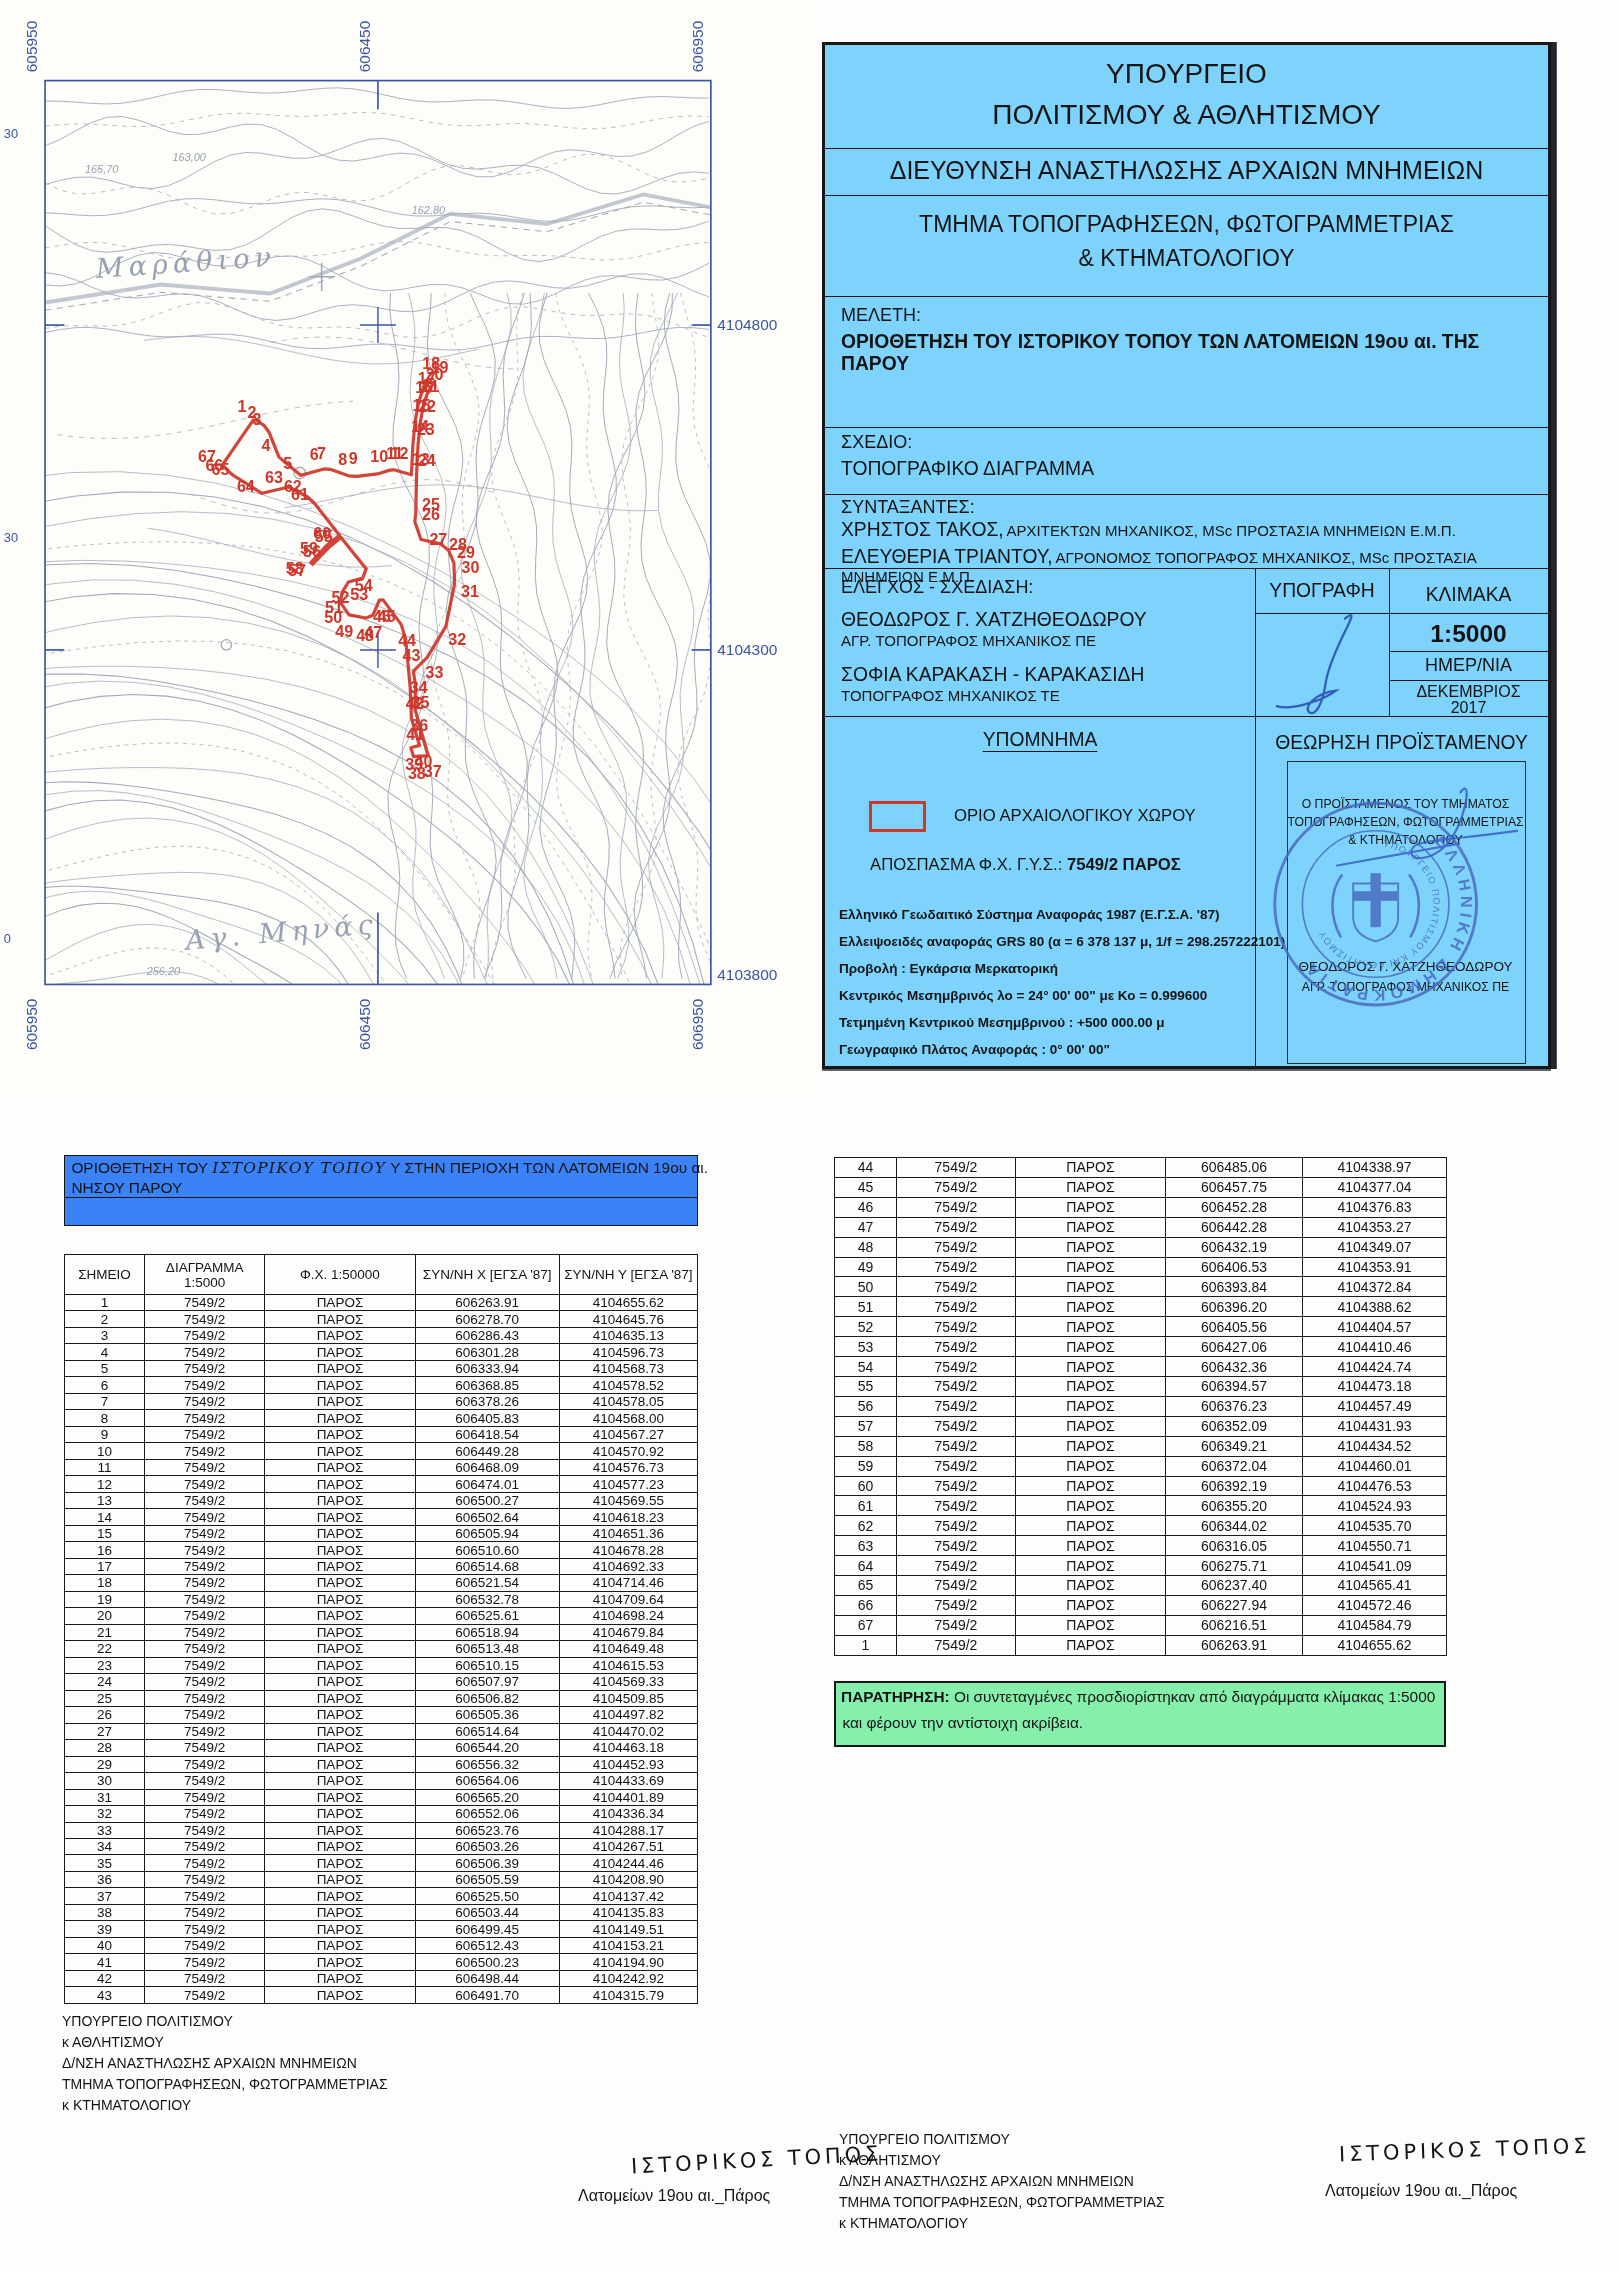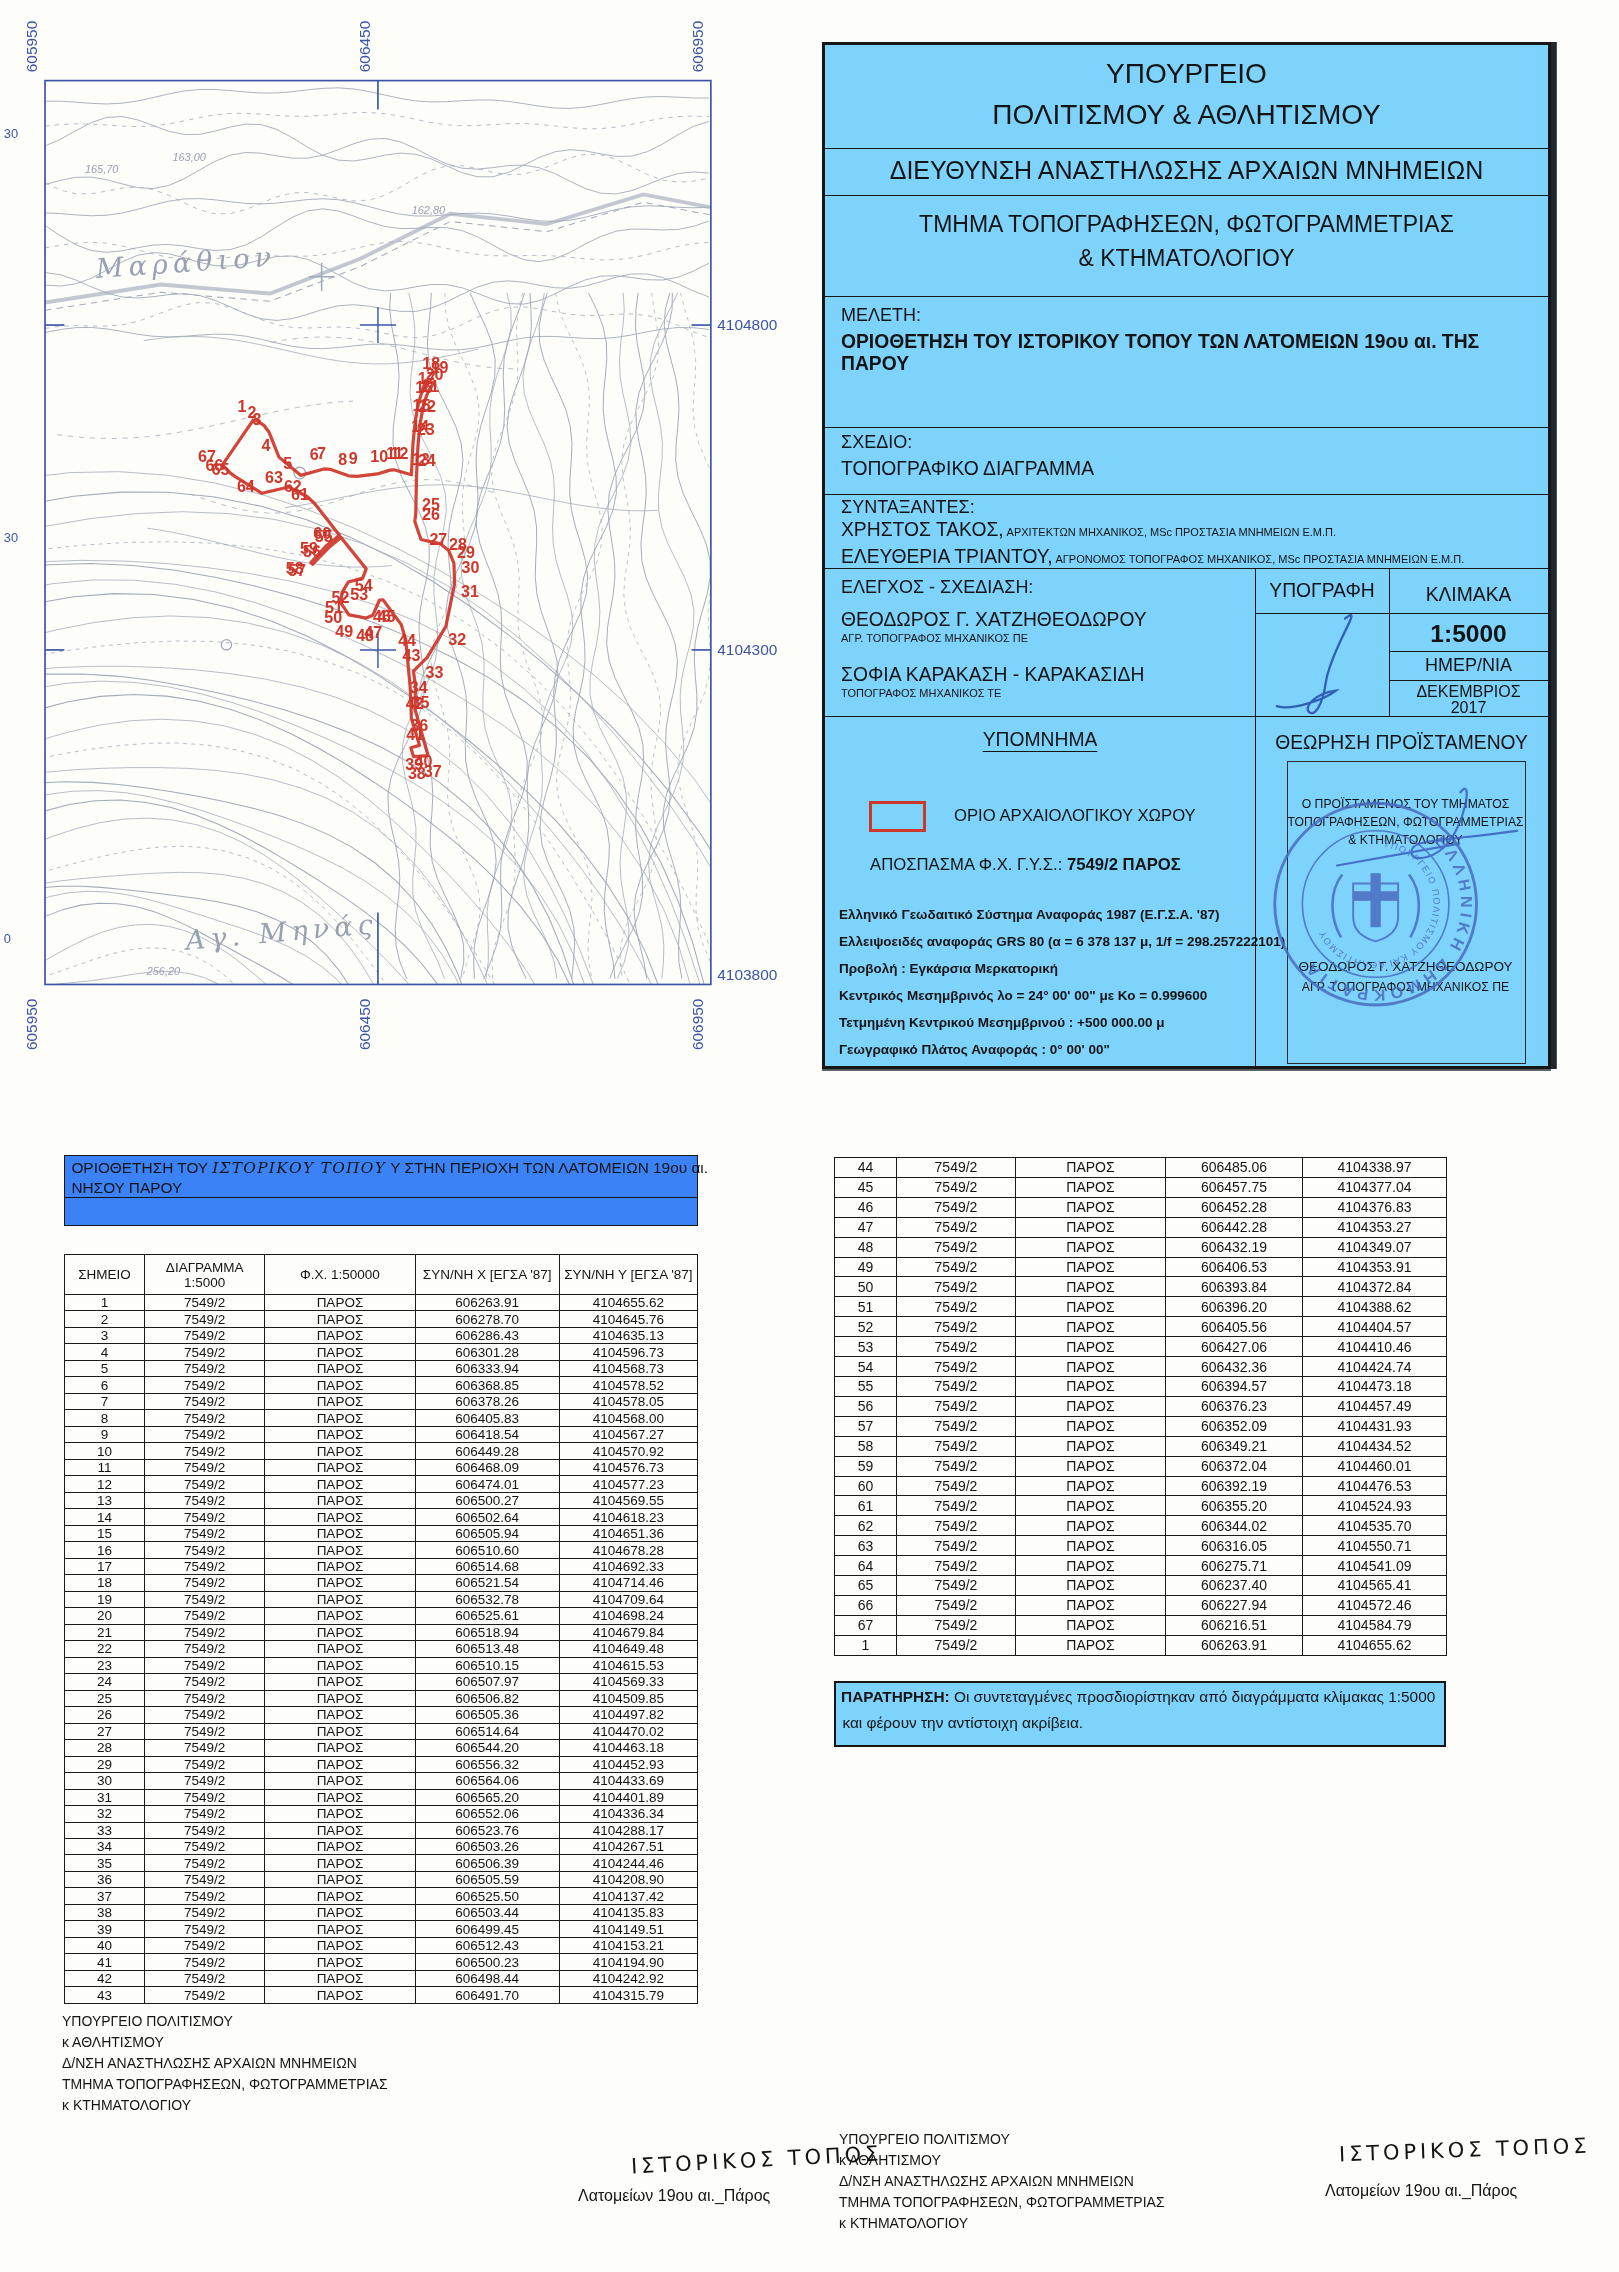--- a/index.html
+++ b/index.html
@@ -14,7 +14,7 @@
   .vline{position:absolute;width:1.3px;background:#161616;}
   .tb .lbl{font-size:18px;}
   .tb .big{font-size:19.3px;}
-  .tb .qual{font-size:11px;text-align:center;}
+  .tb .qual{font-size:15px;text-align:center;}
   .legend-swatch{position:absolute;border:3.2px solid #ce372c;background:transparent;}
   .ibox{position:absolute;border:1.3px solid #2a2a2a;}
   .u{text-decoration:underline;text-underline-offset:4.5px;}

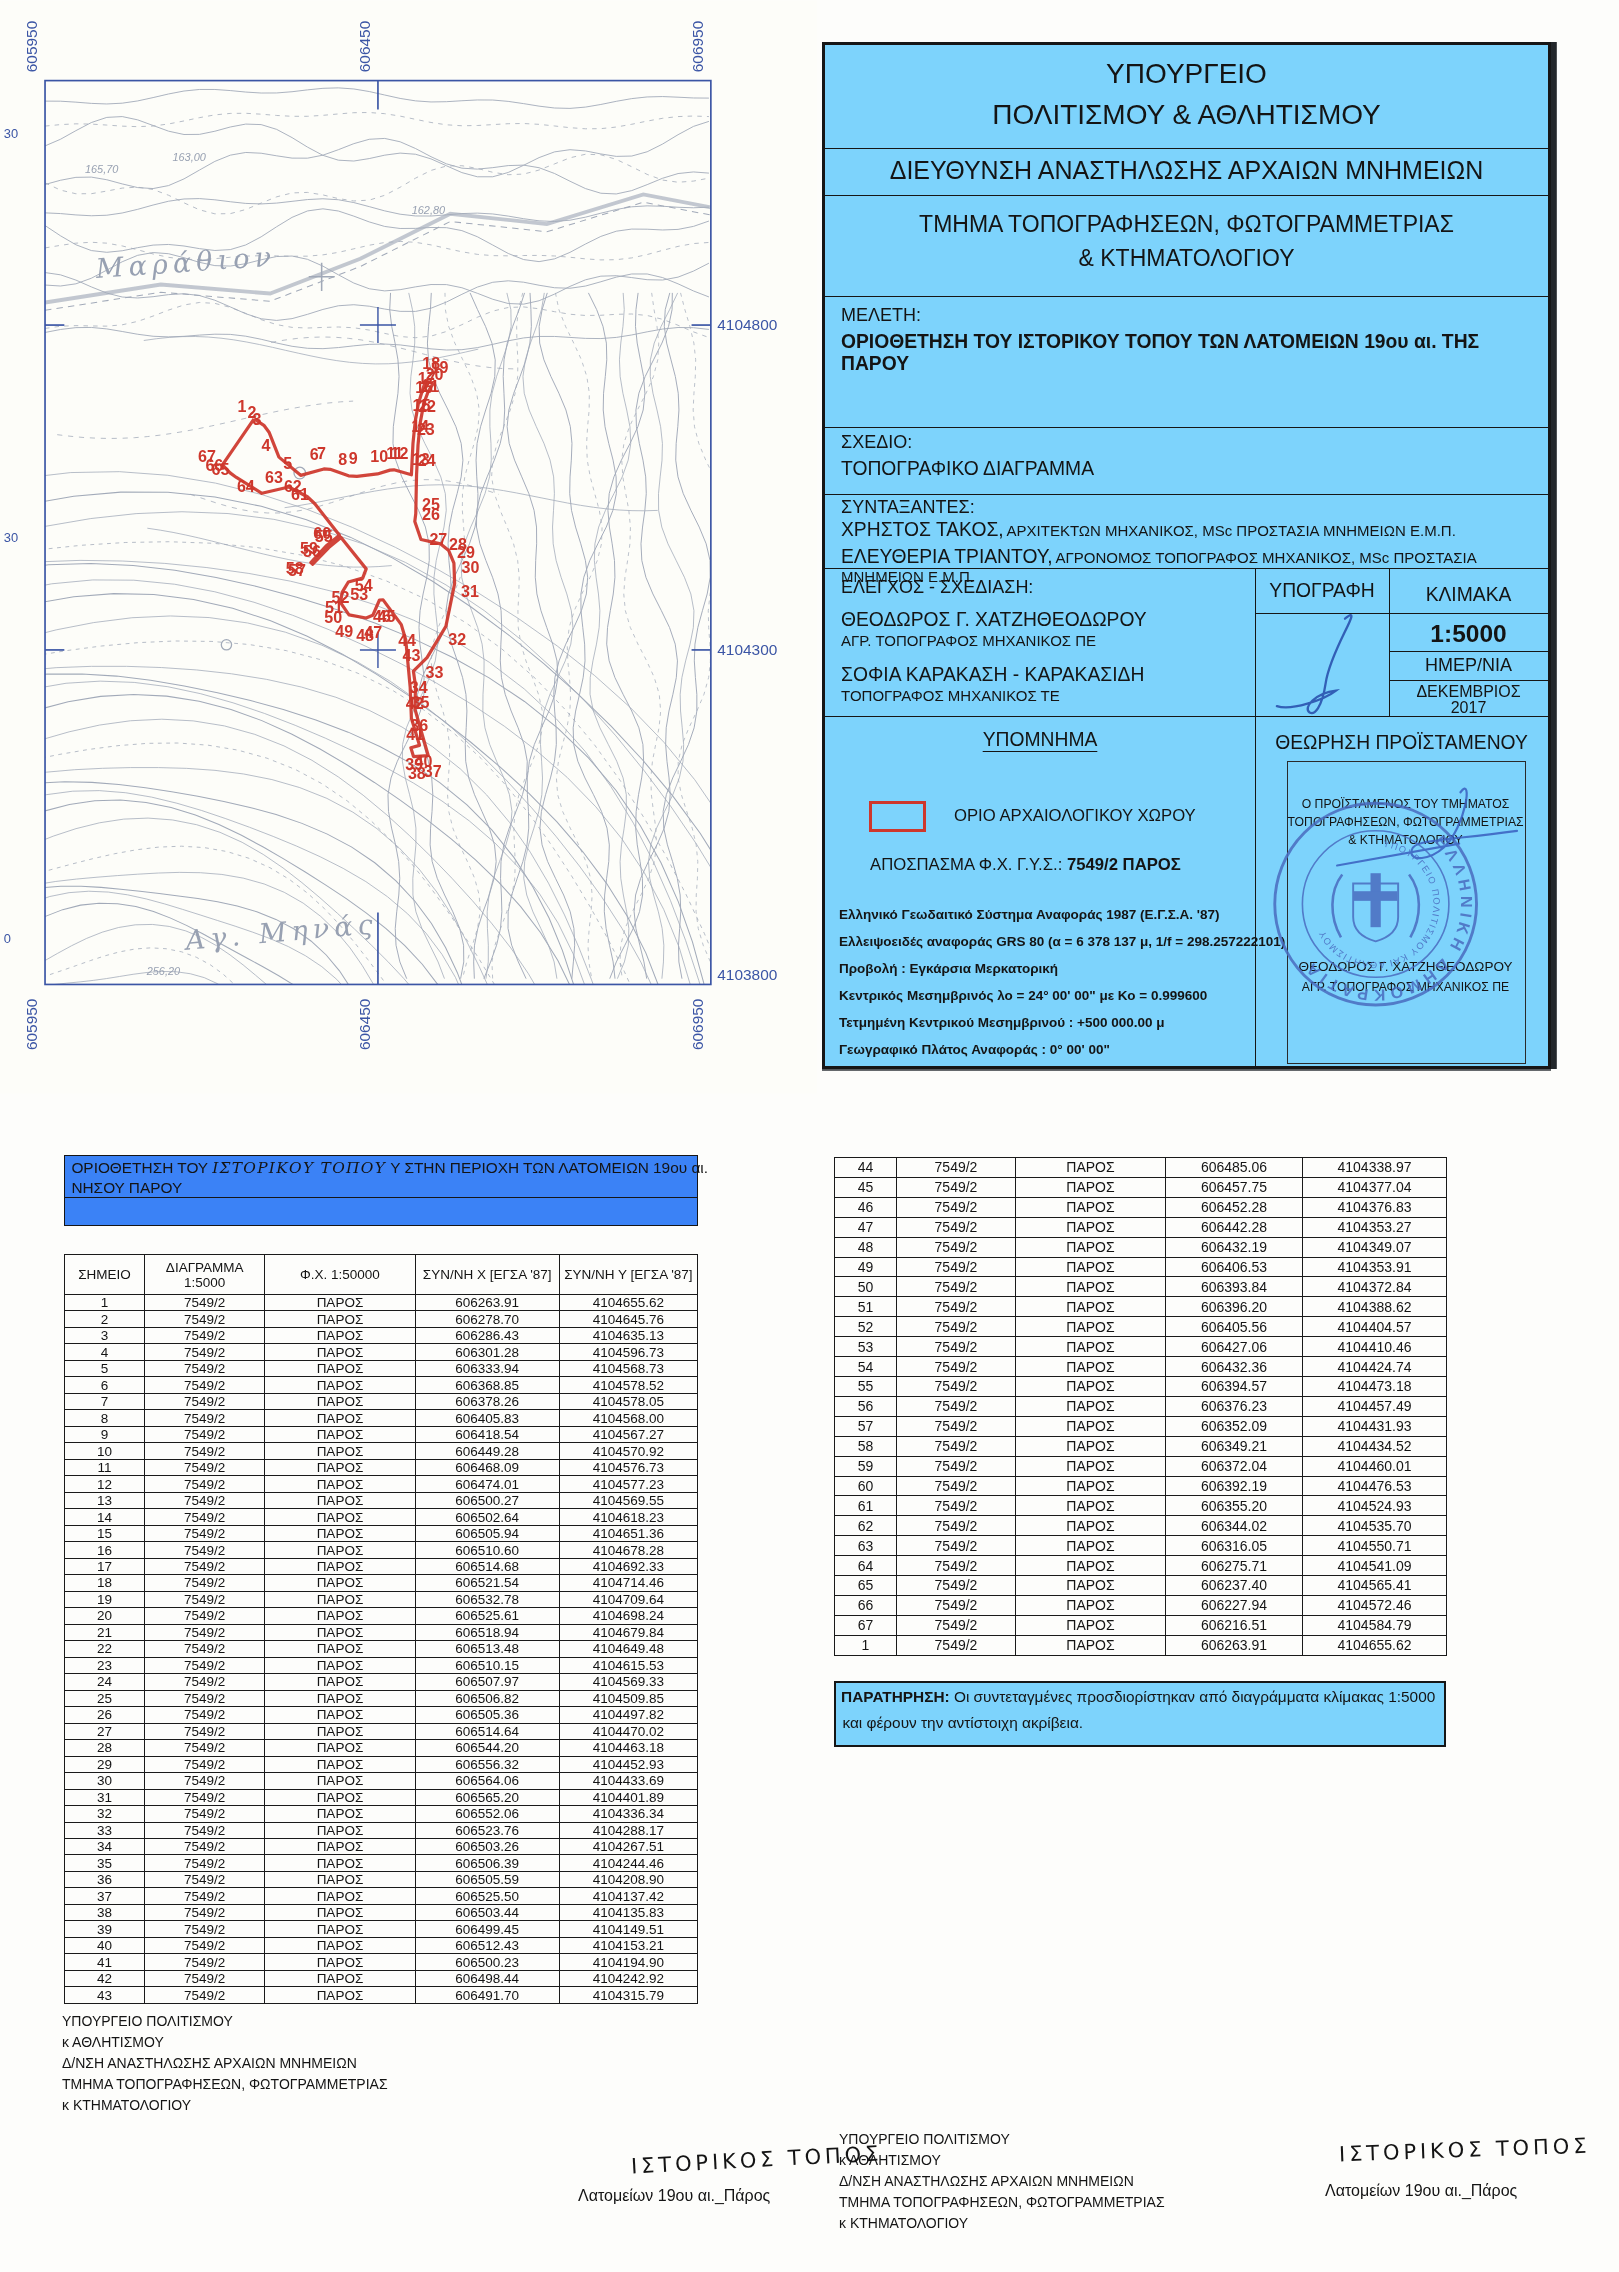--- a/index.html
+++ b/index.html
@@ -24,7 +24,7 @@
           font-size:13.5px;border:1.9px solid #161616;}
   .ctable th,.ctable td{border:1.3px solid #1a1a1a;text-align:center;vertical-align:middle;
           padding:0;font-weight:400;overflow:hidden;white-space:nowrap;}
-  .note-box{position:absolute;border:2.6px solid #161616;font-size:15.4px;background:#7dd3fc;}
+  .note-box{position:absolute;border:2.6px solid #161616;font-size:15.4px;background:#86efac;}
   .foot{position:absolute;font-size:14px;line-height:21px;}
   .hand{font-family:"DejaVu Sans",sans-serif;letter-spacing:3.9px;font-size:21px;white-space:nowrap;}
   .hand-inline{font-family:"DejaVu Serif",serif;font-style:italic;letter-spacing:1.3px;}

